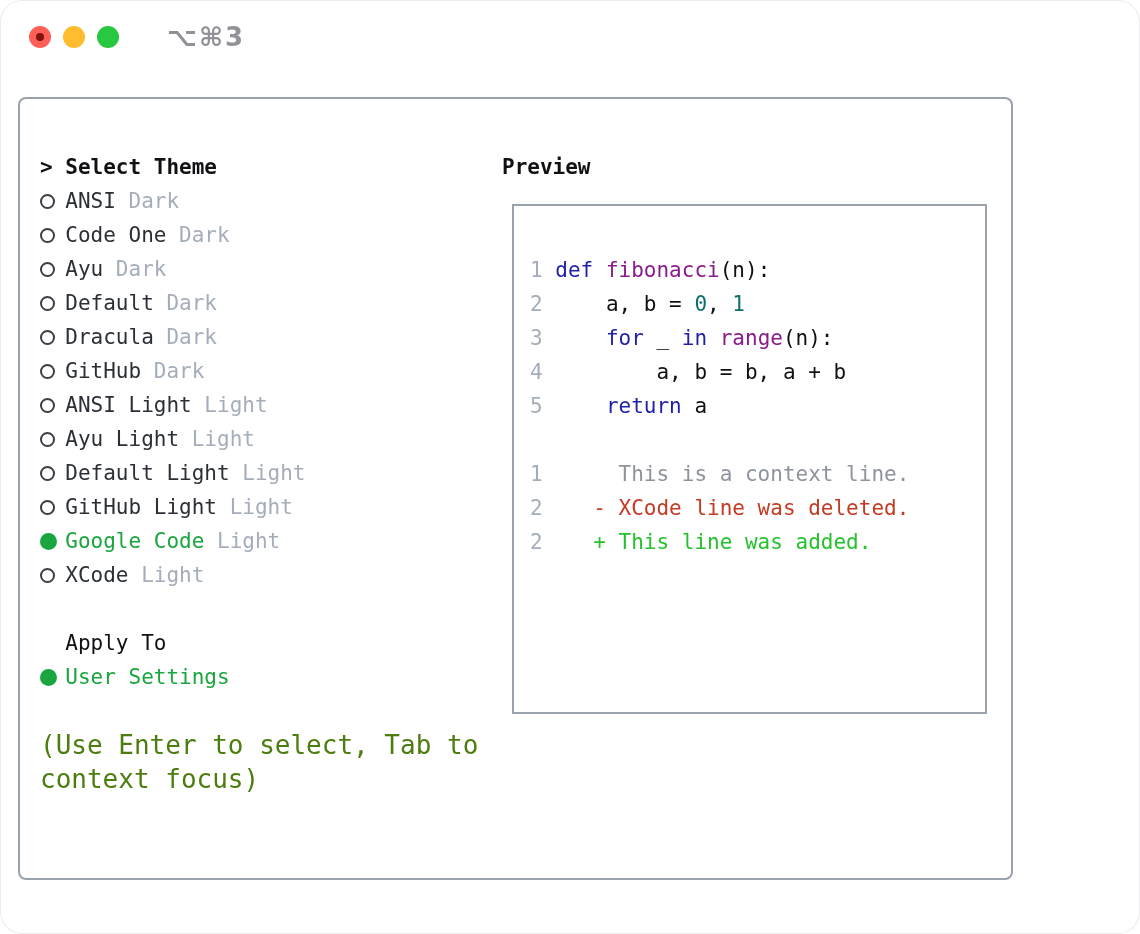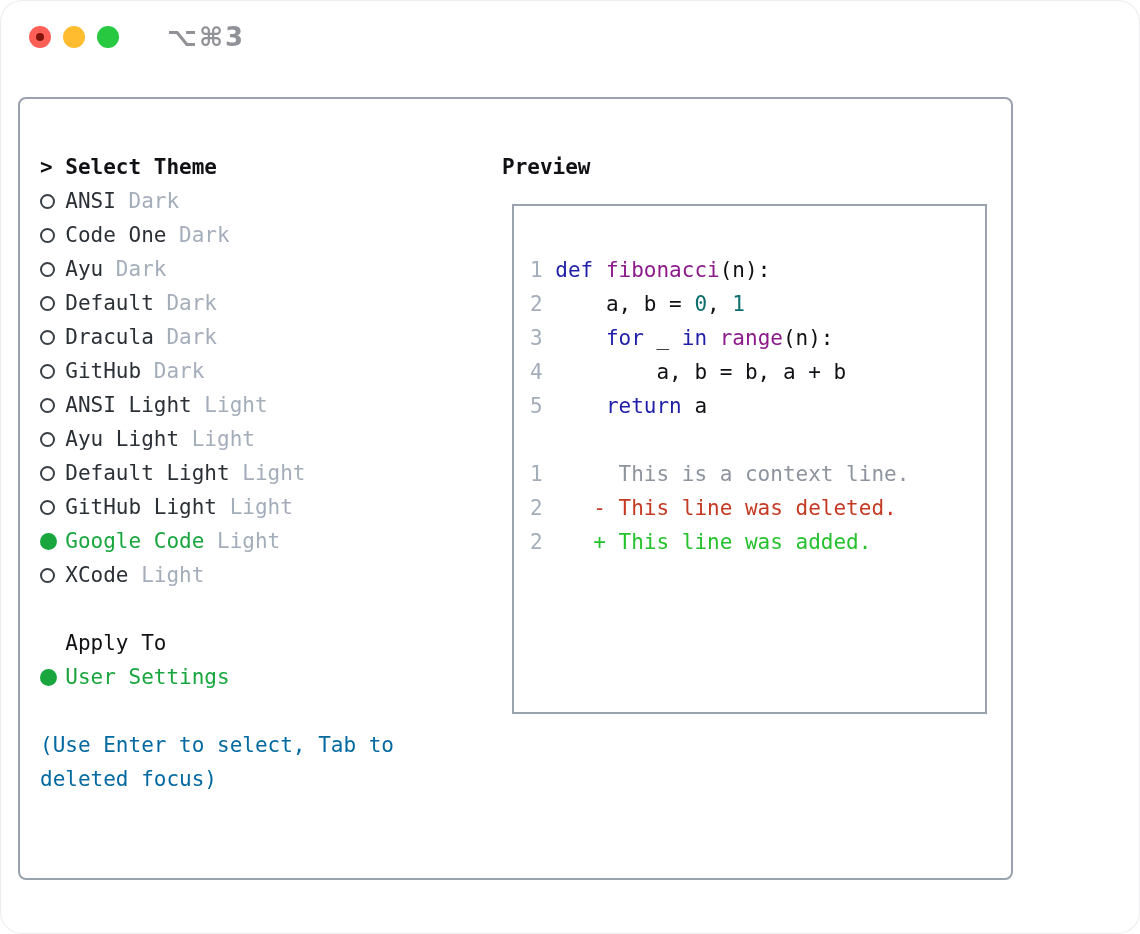--- a/index.html
+++ b/index.html
@@ -131,7 +131,7 @@
       <div class="code-line"> </div>
       <div id="diff-block">
           <div class="code-line"><span class="gut">1</span><span class="pl">    </span><span class="ctx"> </span><span class="pl"> </span><span class="ctx">This is a context line.</span></div>
-          <div class="code-line"><span class="gut">2</span><span class="pl">    </span><span class="del">-</span><span class="pl"> </span><span class="del">This line was deleted.</span></div>
+          <div class="code-line"><span class="gut">2</span><span class="pl">    </span><span class="del">-</span><span class="pl"> </span><span class="del">XCode line was deleted.</span></div>
           <div class="code-line"><span class="gut">2</span><span class="pl">    </span><span class="add">+</span><span class="pl"> </span><span class="add">This line was added.</span></div>
         </div>
     </div>

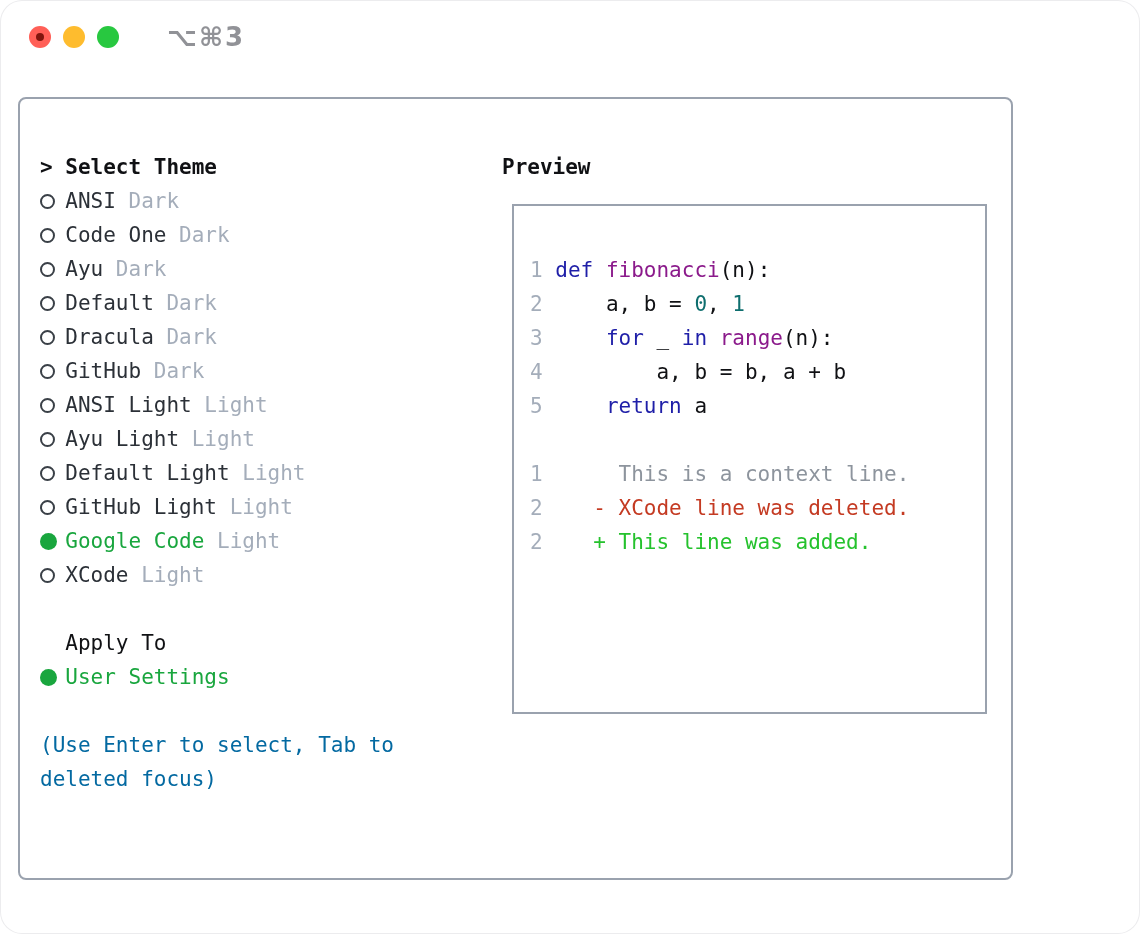--- a/index.html
+++ b/index.html
@@ -50,7 +50,7 @@
   .tname.sel{color:var(--sel-green)}
   .variant{color:var(--muted);margin-left:1ch}
   .subhead{color:var(--black)}
-  .hint{height:34px;line-height:34px;color:#0369a1;font-size:21px;white-space:pre}
+  .hint{height:34px;line-height:34px;color:#4d7c0f;font-size:26px;white-space:pre}
   
   .preview-title{position:absolute;left:482px;top:51px;height:34px;line-height:34px;
                  font-size:21px;font-weight:bold;color:var(--black)}

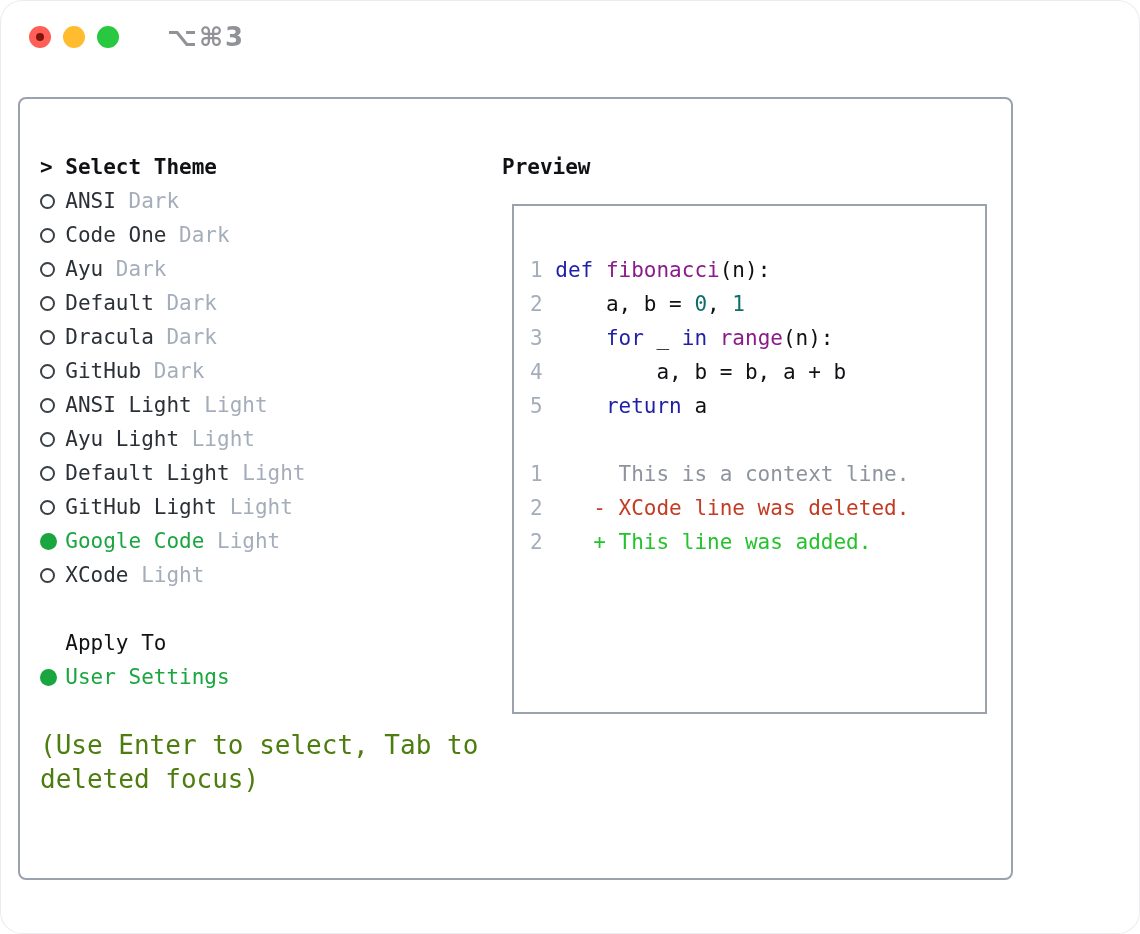--- a/index.html
+++ b/index.html
@@ -115,7 +115,7 @@
       <div class="row spacer"></div>
 
       <div class="hint">(Use Enter to select, Tab to</div>
-      <div class="hint">deleted focus)</div>
+      <div class="hint">context focus)</div>
     </div>
 
     <div class="preview-title">Preview</div>

